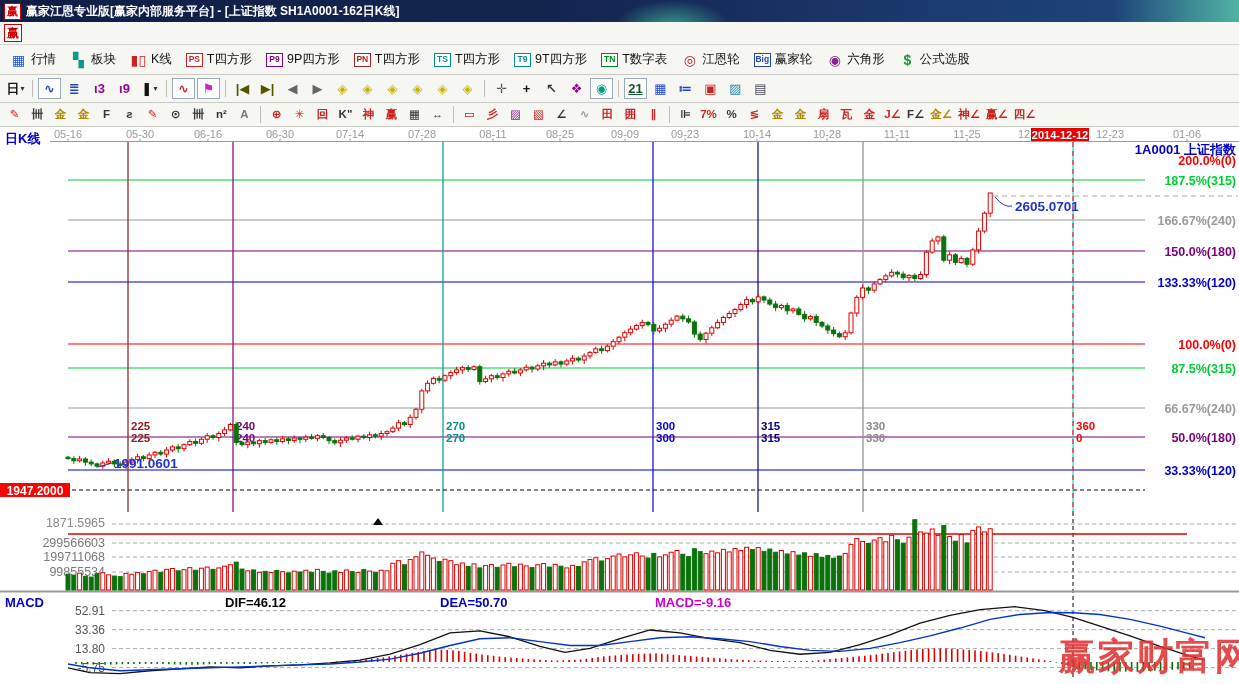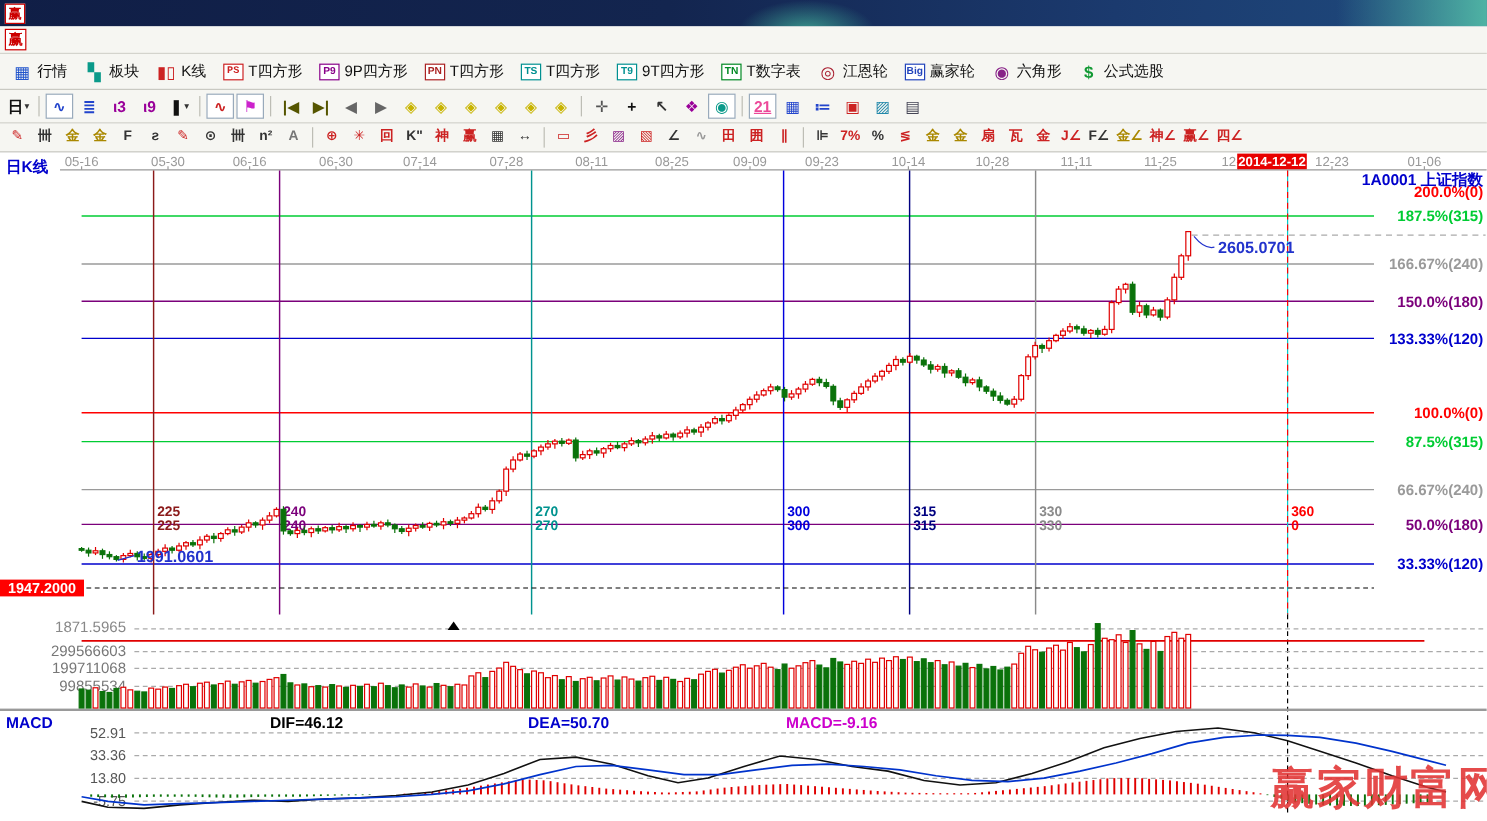--- a/index.html
+++ b/index.html
@@ -841,6 +841,7 @@
   <div class="blob1"></div>
   <div class="blob2"></div>
   <span class="applogo">赢</span>
+  <span>赢家江恩专业版[赢家内部服务平台] - [上证指数  SH1A0001-162日K线]</span>
 </div>
 
 <div class="bar menubar">

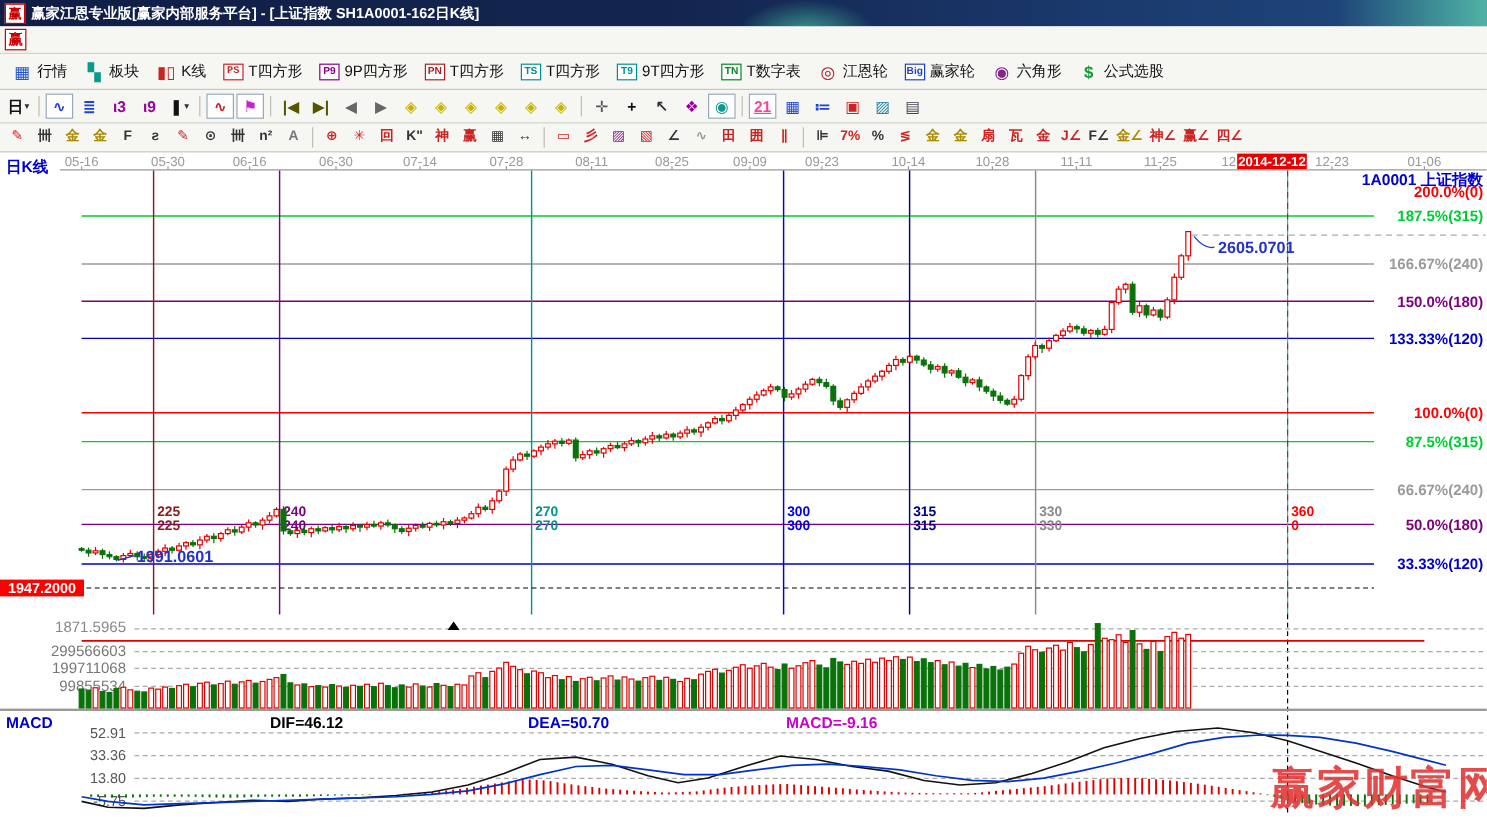--- a/index.html
+++ b/index.html
@@ -862,7 +862,7 @@
       <span>K线</span>
     </button>
     <button class="tb-item">
-      <span class="ic ic-box" style="color: rgb(204, 34, 34); font-family: Liberation Mono, monospace;">PS</span>
+      <span class="ic ic-box" style="color: rgb(204, 34, 34);">PS</span>
       <span>T四方形</span>
     </button>
     <button class="tb-item">

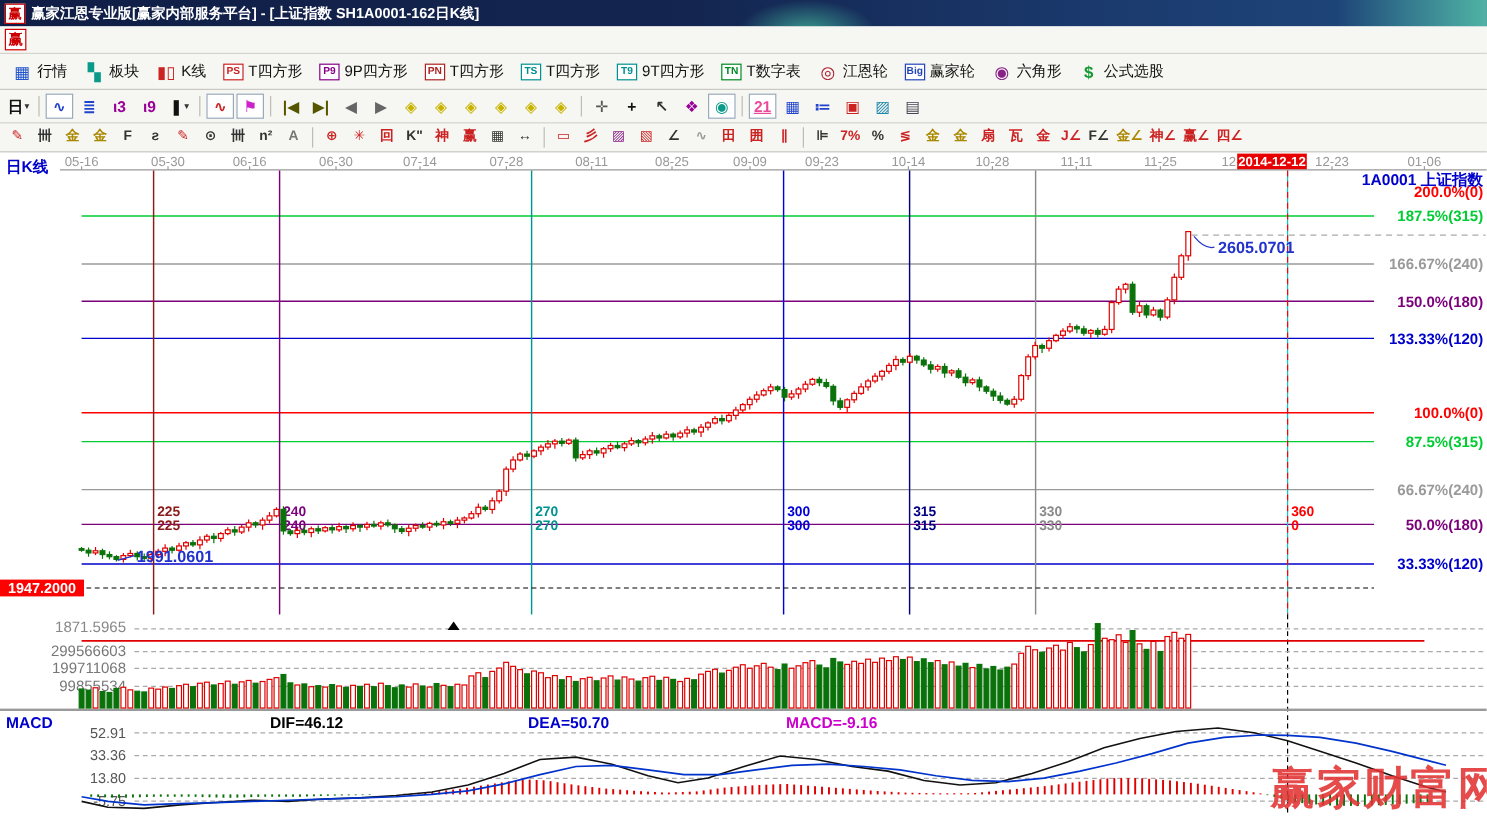--- a/index.html
+++ b/index.html
@@ -931,7 +931,7 @@
     <button class="tbtn" style="color: rgb(153, 0, 153);">❖</button>
     <button class="tbtn boxed" style="color: rgb(10, 154, 138);">◉</button>
     <span class="sep"></span>
-    <button class="tbtn boxed" style="color: #ec4899; text-decoration: underline;">21</button>
+    <button class="tbtn boxed" style="color: #14532d; text-decoration: underline;">21</button>
     <button class="tbtn" style="color: rgb(34, 68, 204);">▦</button>
     <button class="tbtn" style="color: rgb(34, 68, 204);">≔</button>
     <button class="tbtn" style="color: rgb(204, 34, 34);">▣</button>

